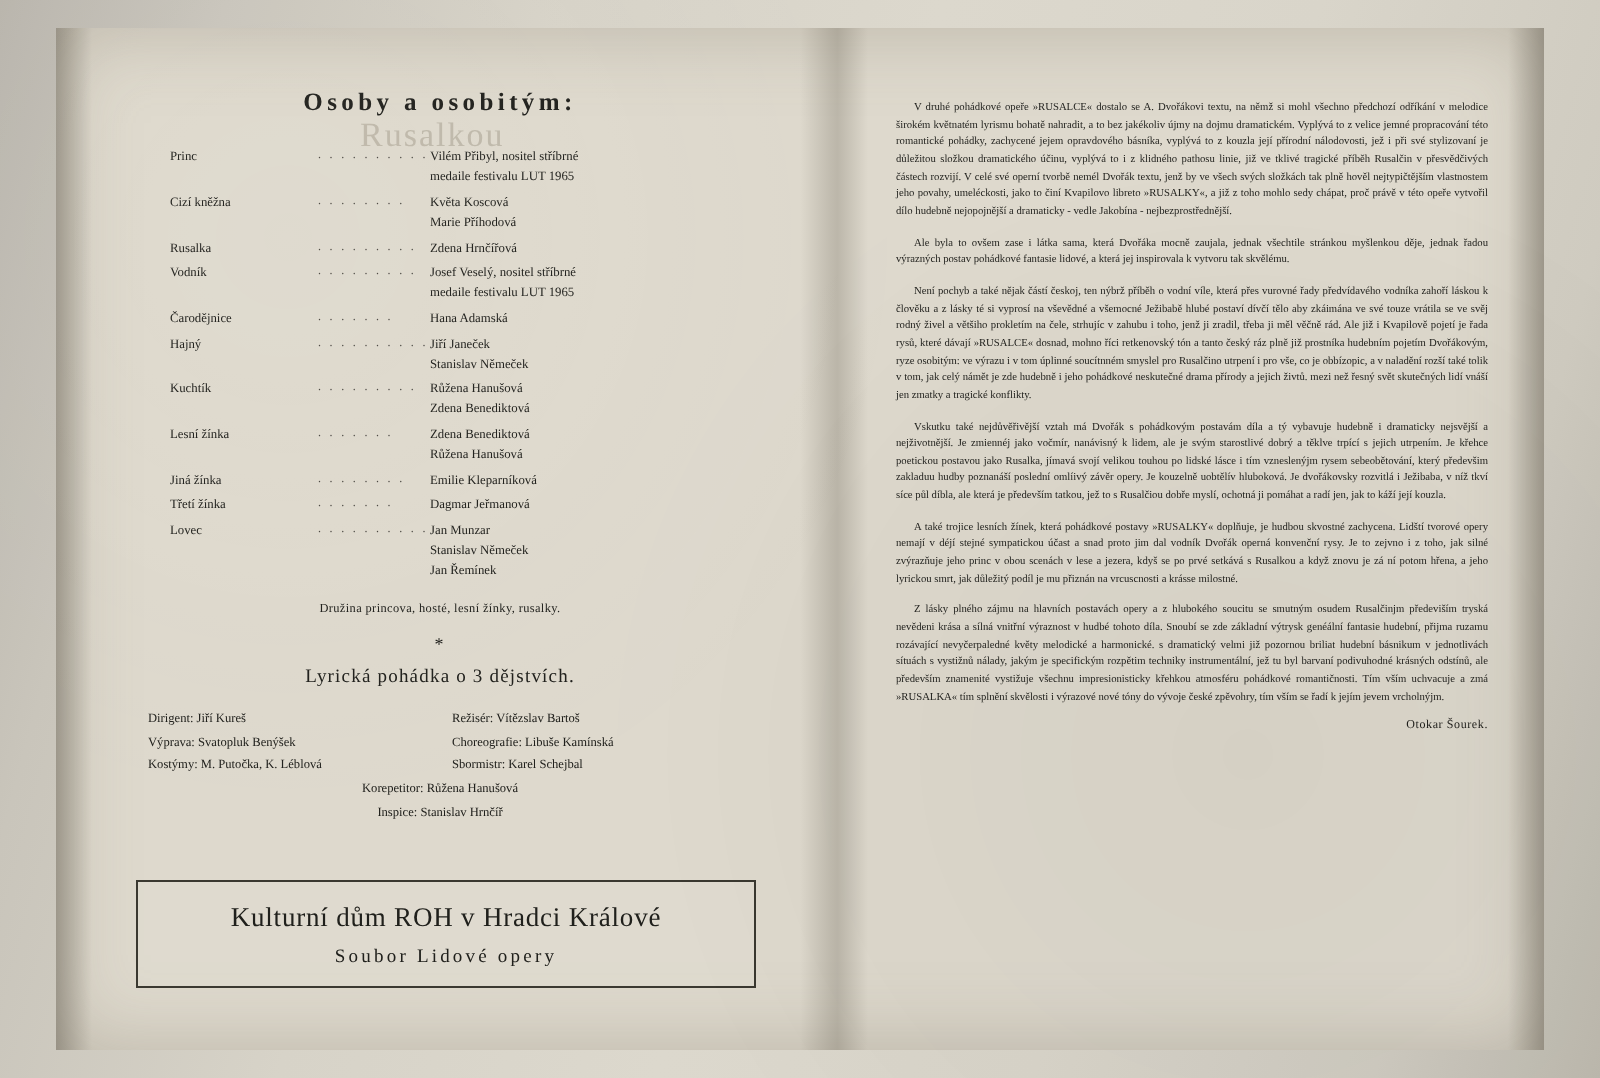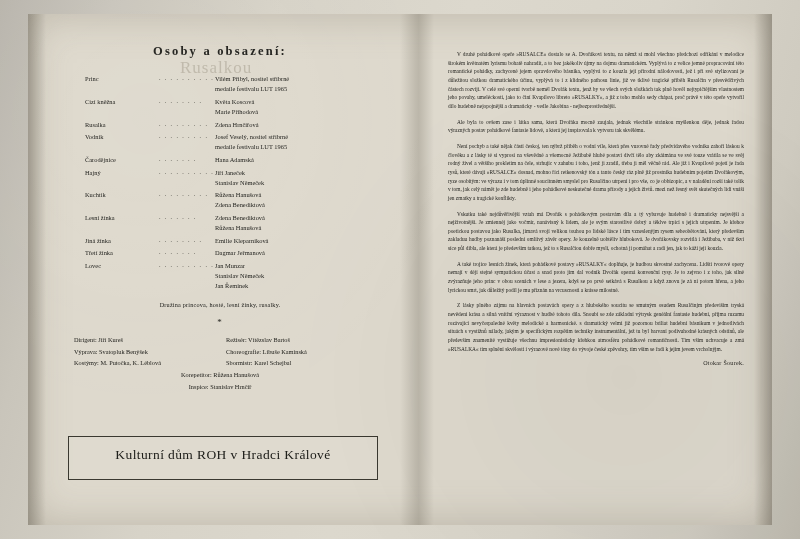--- a/index.html
+++ b/index.html
@@ -191,7 +191,7 @@
 
   <div class="left-page">
     <div class="ghost-header">Rusalkou</div>
-    <div class="cast-title">Osoby a obsazení:</div>
+    <div class="cast-title">Osoby a osobitým:</div>
     <table class="cast-table">
       <tbody id="cast-body">
           <tr>

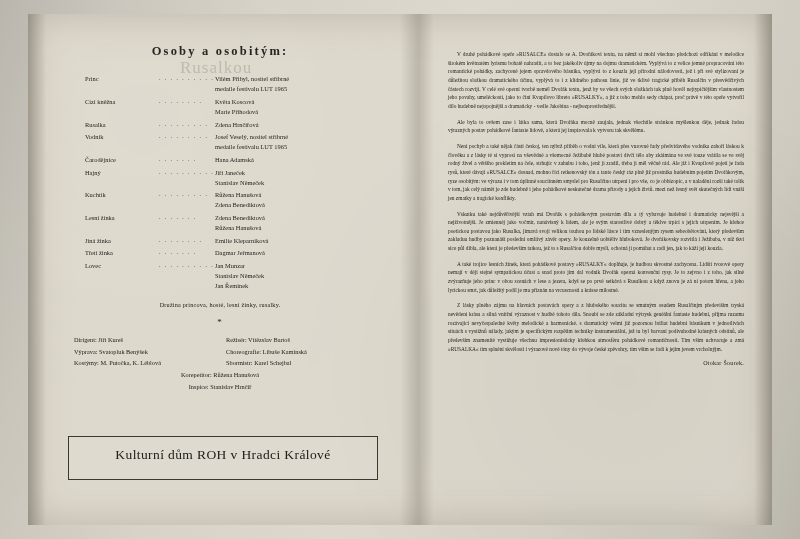--- a/index.html
+++ b/index.html
@@ -283,6 +283,7 @@
     </table>
     <div class="ensemble">Družina princova, hosté, lesní žínky, rusalky.</div>
     <div class="star">*</div>
+    <div class="subtitle">Lyrická pohádka o 3 dějstvích.</div>
     <div class="crew" id="crew-list">
         <div class="crew-row">
           <div class="crew-cell left">Dirigent: Jiří Kureš</div>

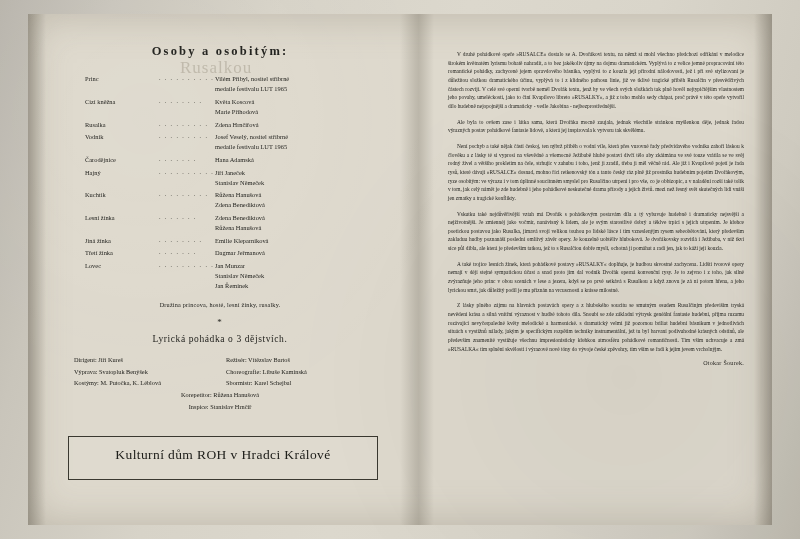--- a/index.html
+++ b/index.html
@@ -124,7 +124,7 @@
   .crew-row.single { justify-content: center; }
   .venue-box {
     position: absolute;
-    left: 8px; bottom: 30px;
+    left: 8px; bottom: 16px;
     width: 300px;
     border: 1.2px solid #3a3830;
     padding: 10px 4px 9px 4px;

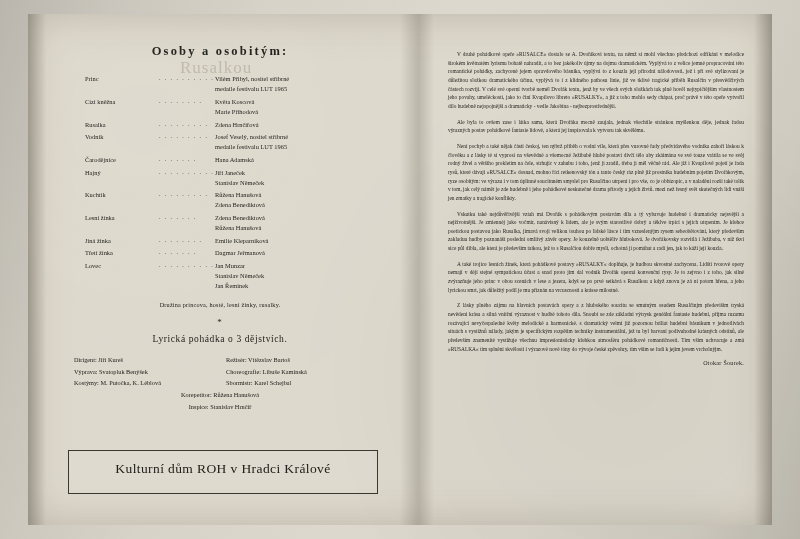--- a/index.html
+++ b/index.html
@@ -306,6 +306,7 @@
       </div>
     <div class="venue-box">
       <div class="venue-line1">Kulturní dům ROH v Hradci Králové</div>
+      <div class="venue-line2">Soubor Lidové opery</div>
     </div>
   </div>
 

